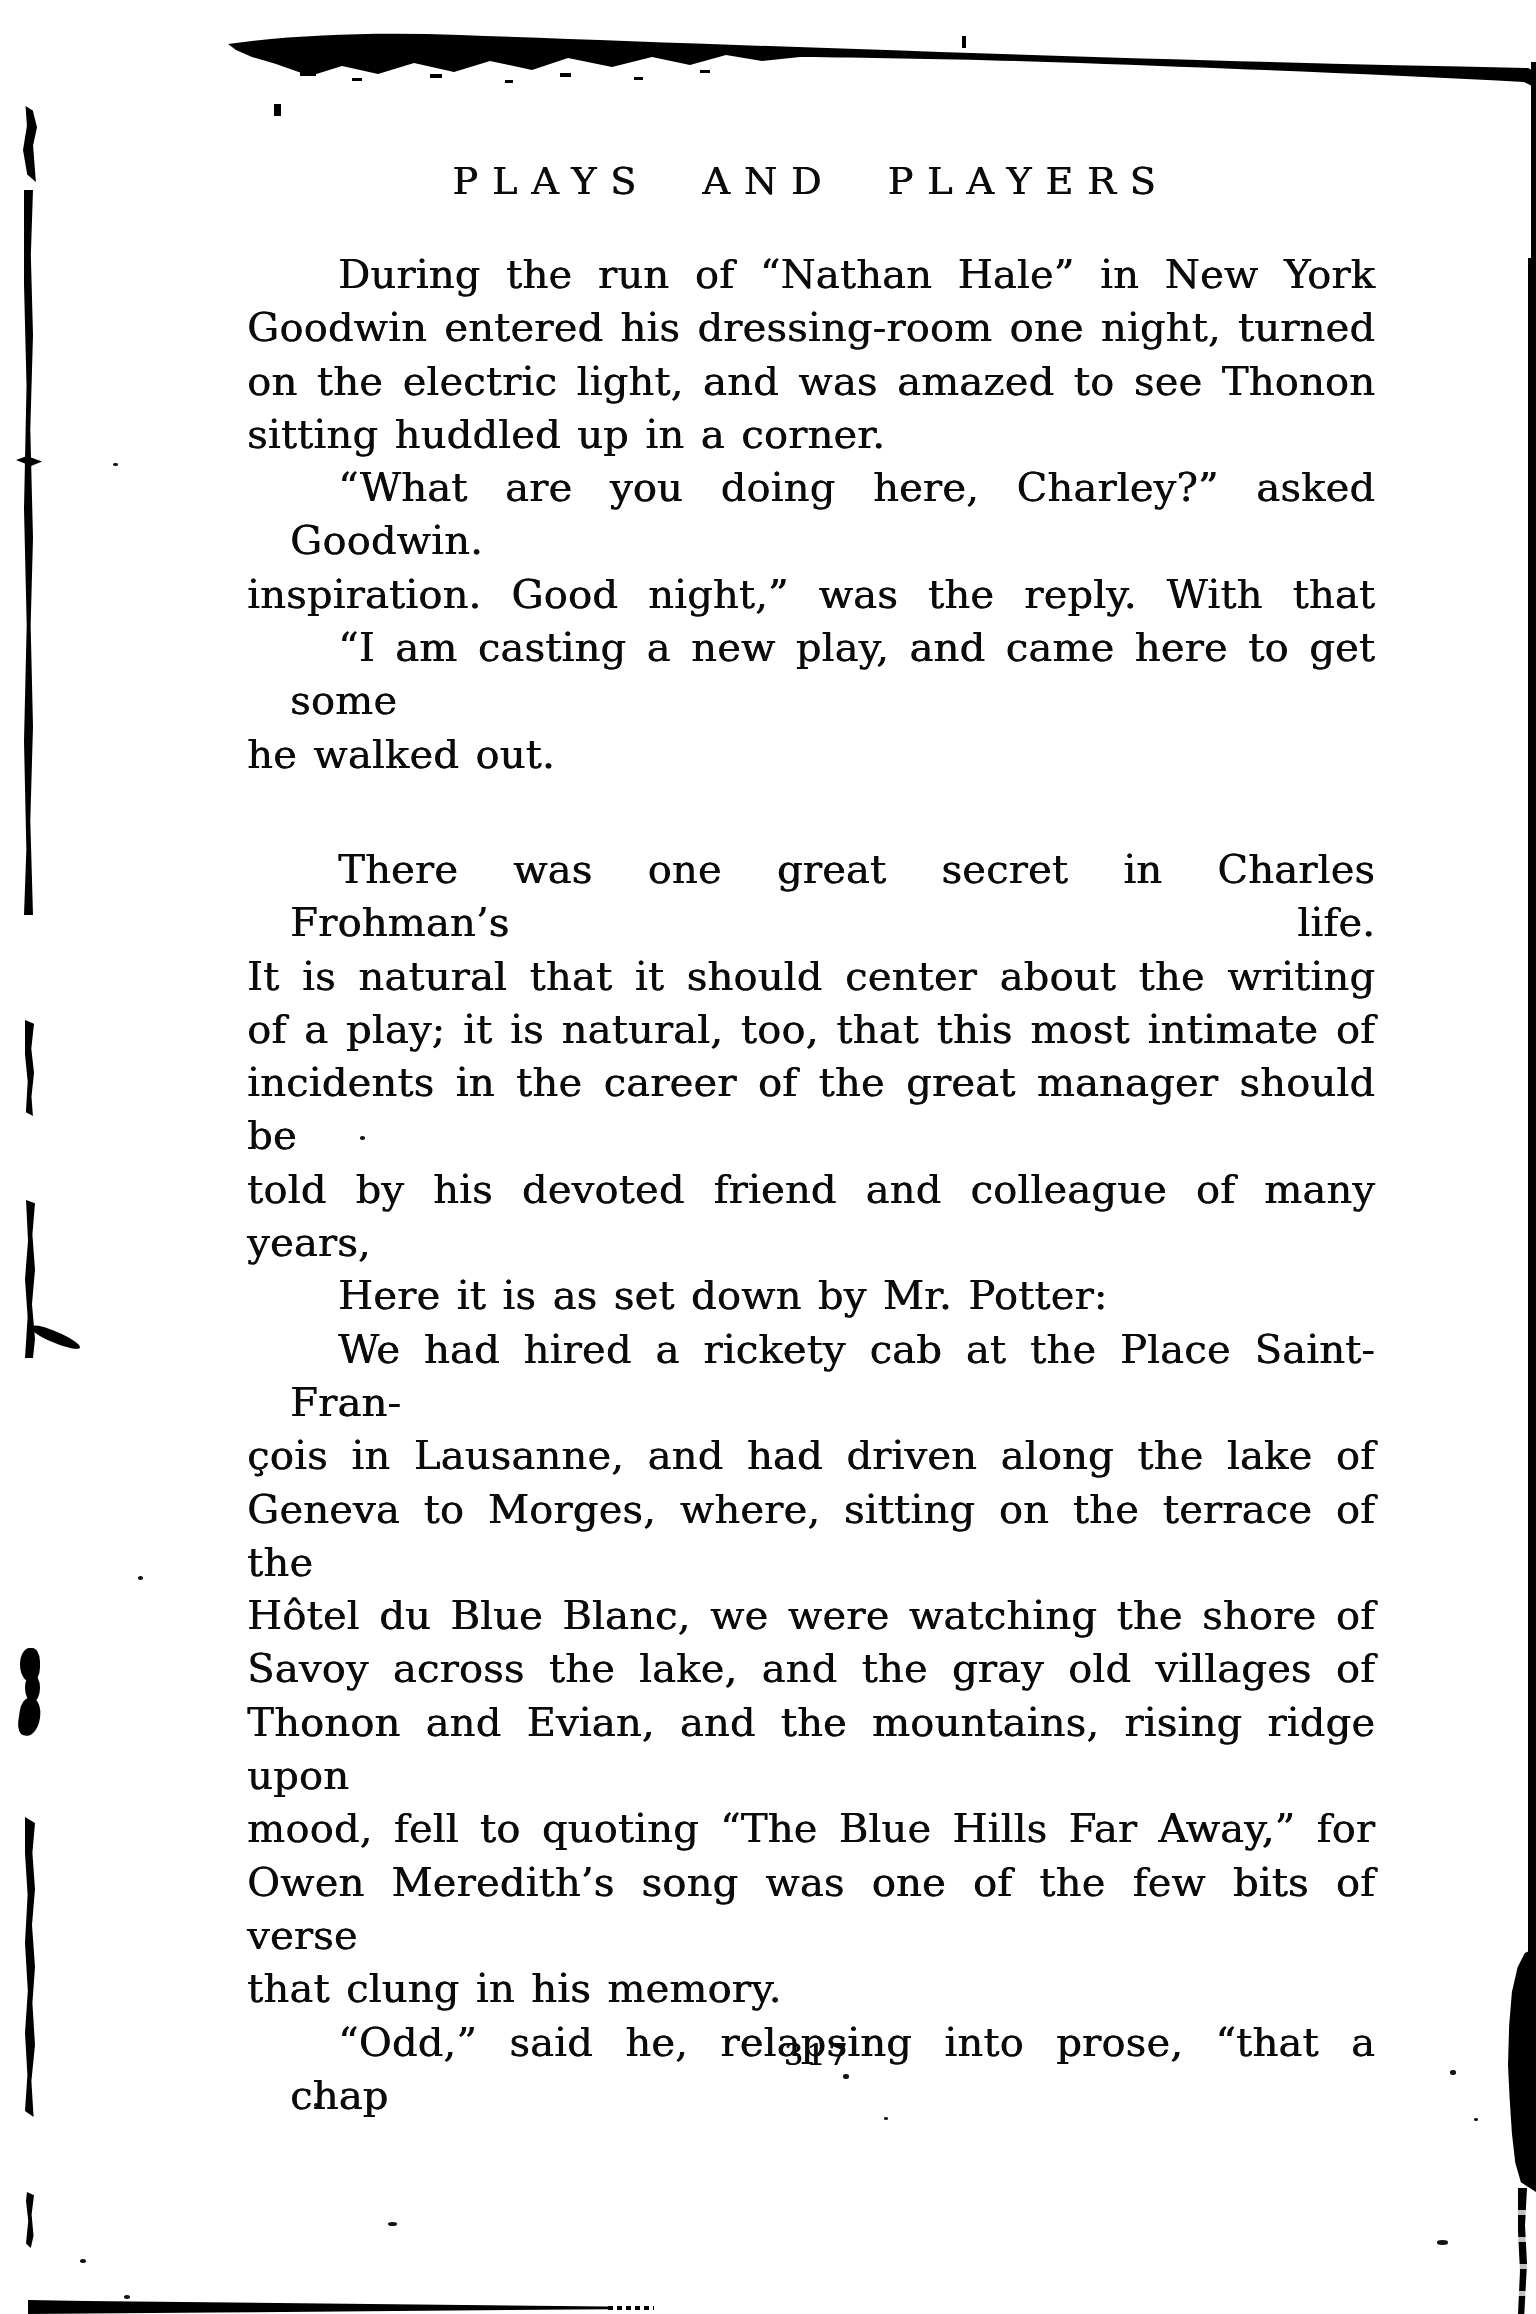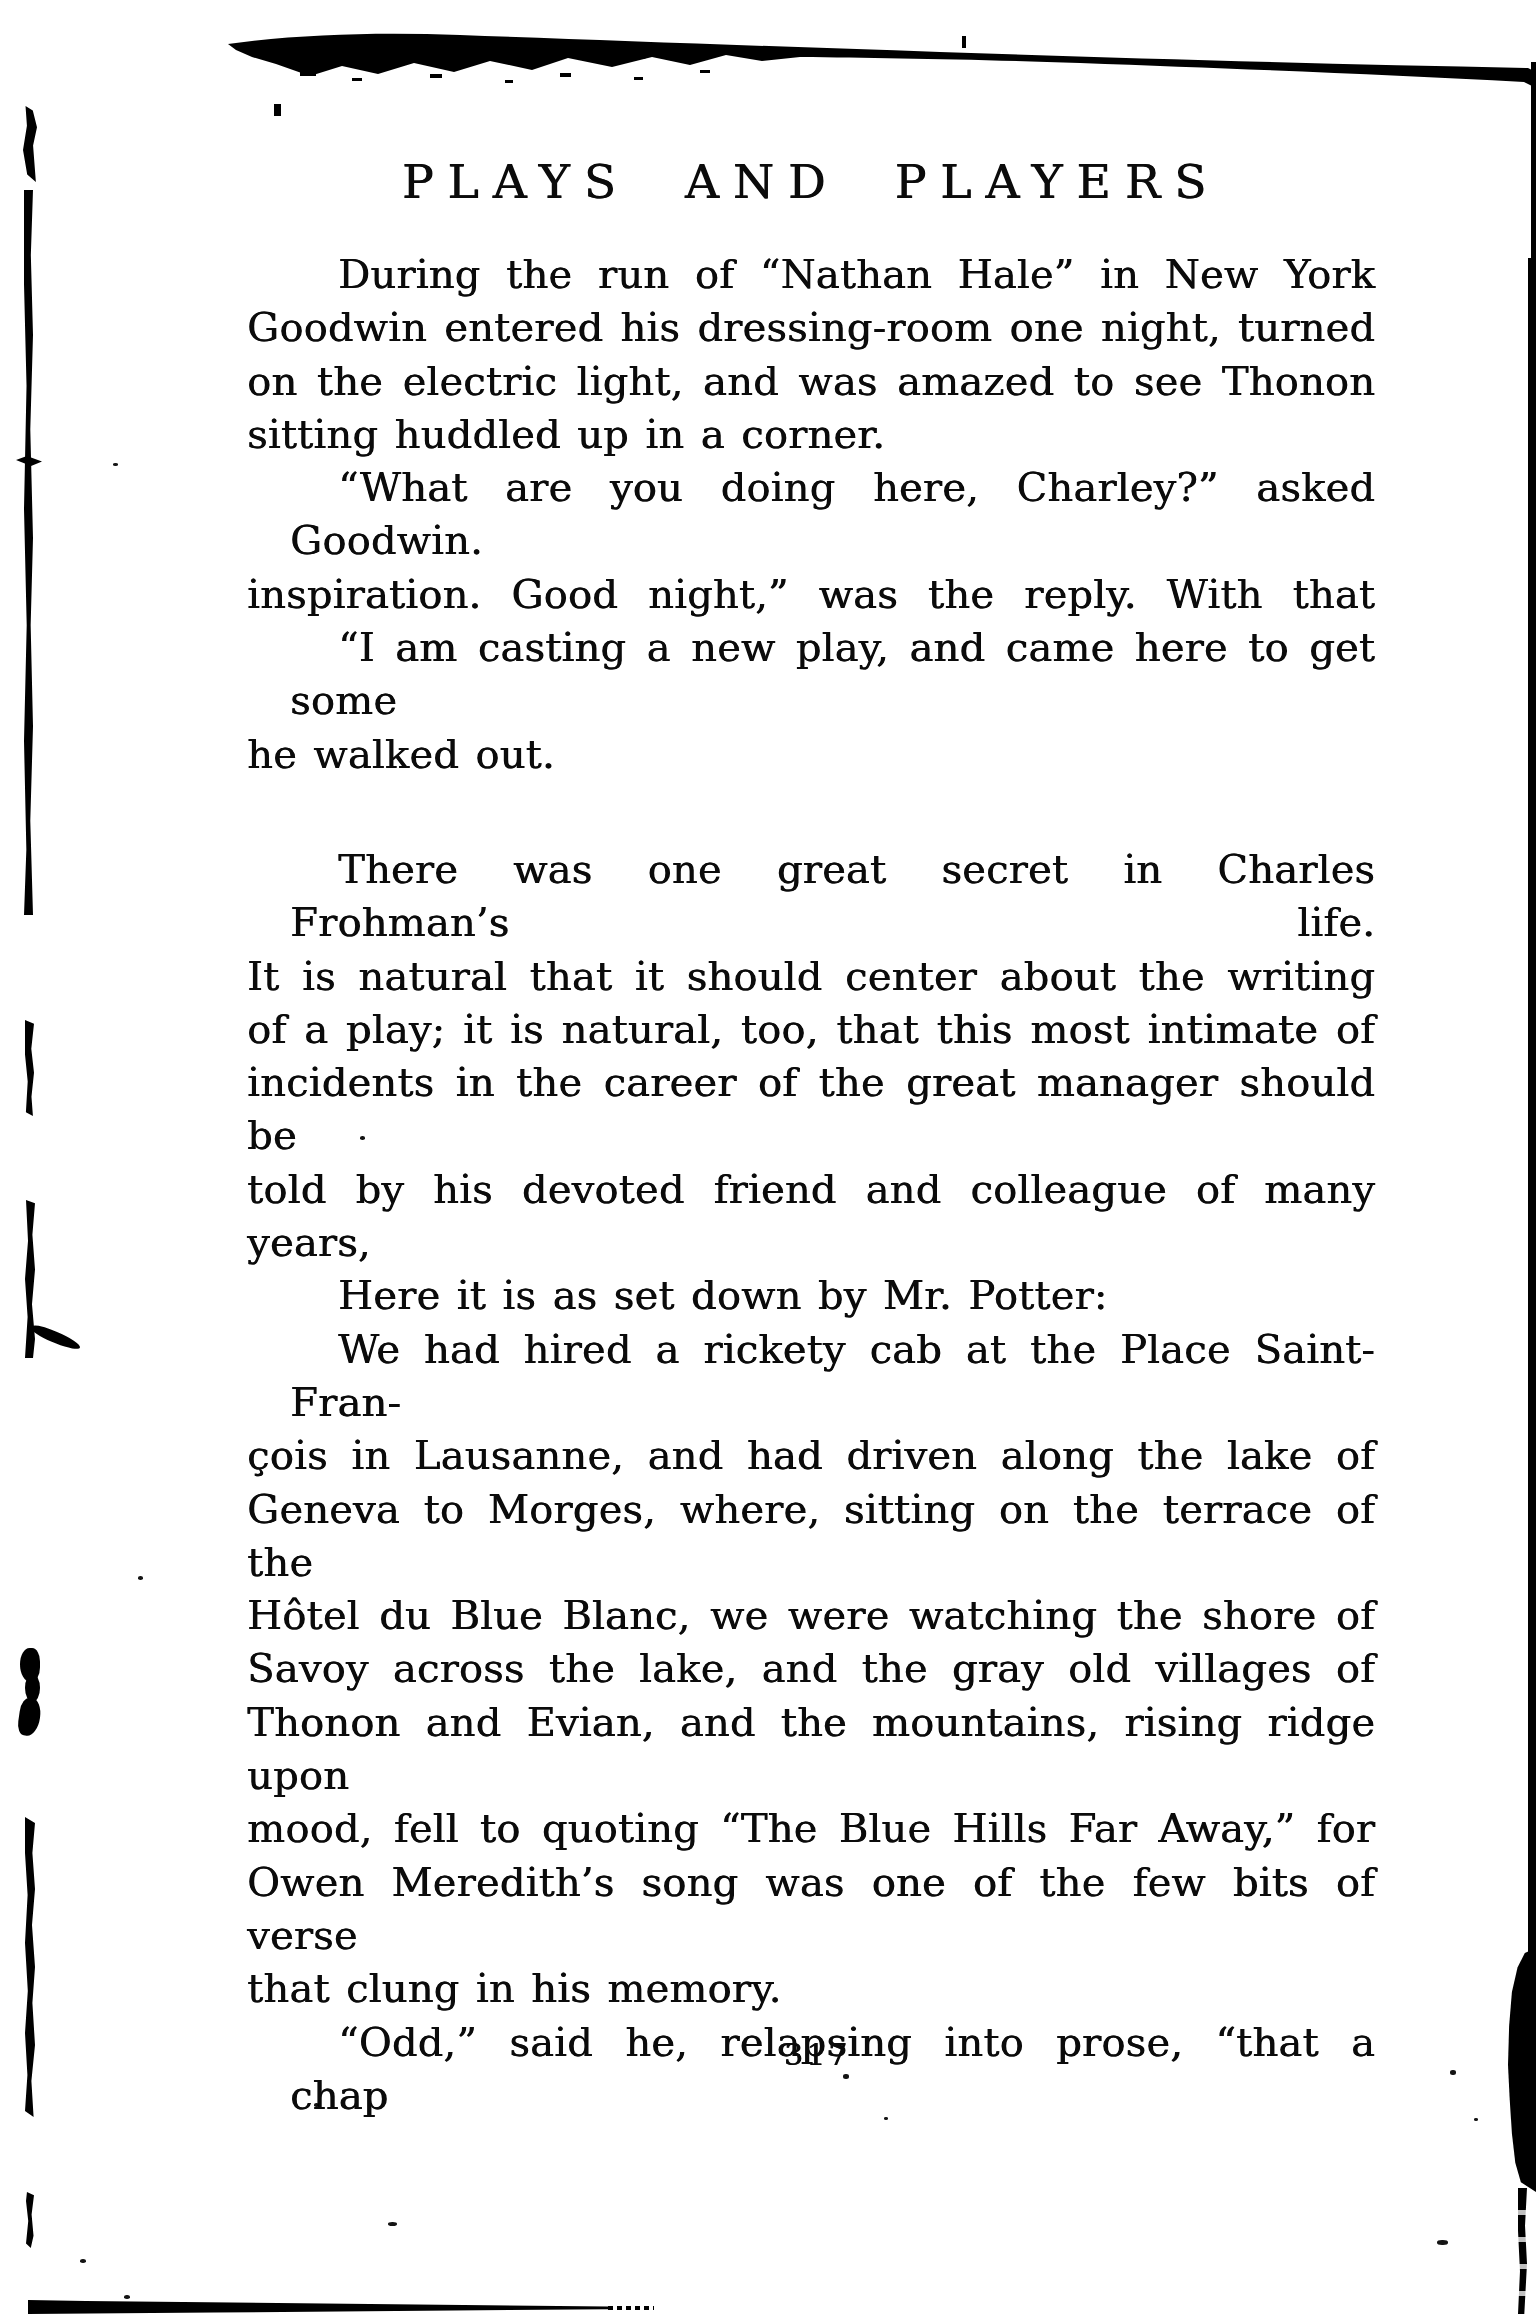--- a/index.html
+++ b/index.html
@@ -19,7 +19,7 @@
     top: 157px;
     left: 247px;
     width: 1128px;
-    font-size: 47px;
+    font-size: 38px;
     line-height: 49px;
     letter-spacing: 14px;
     word-spacing: 26px;

